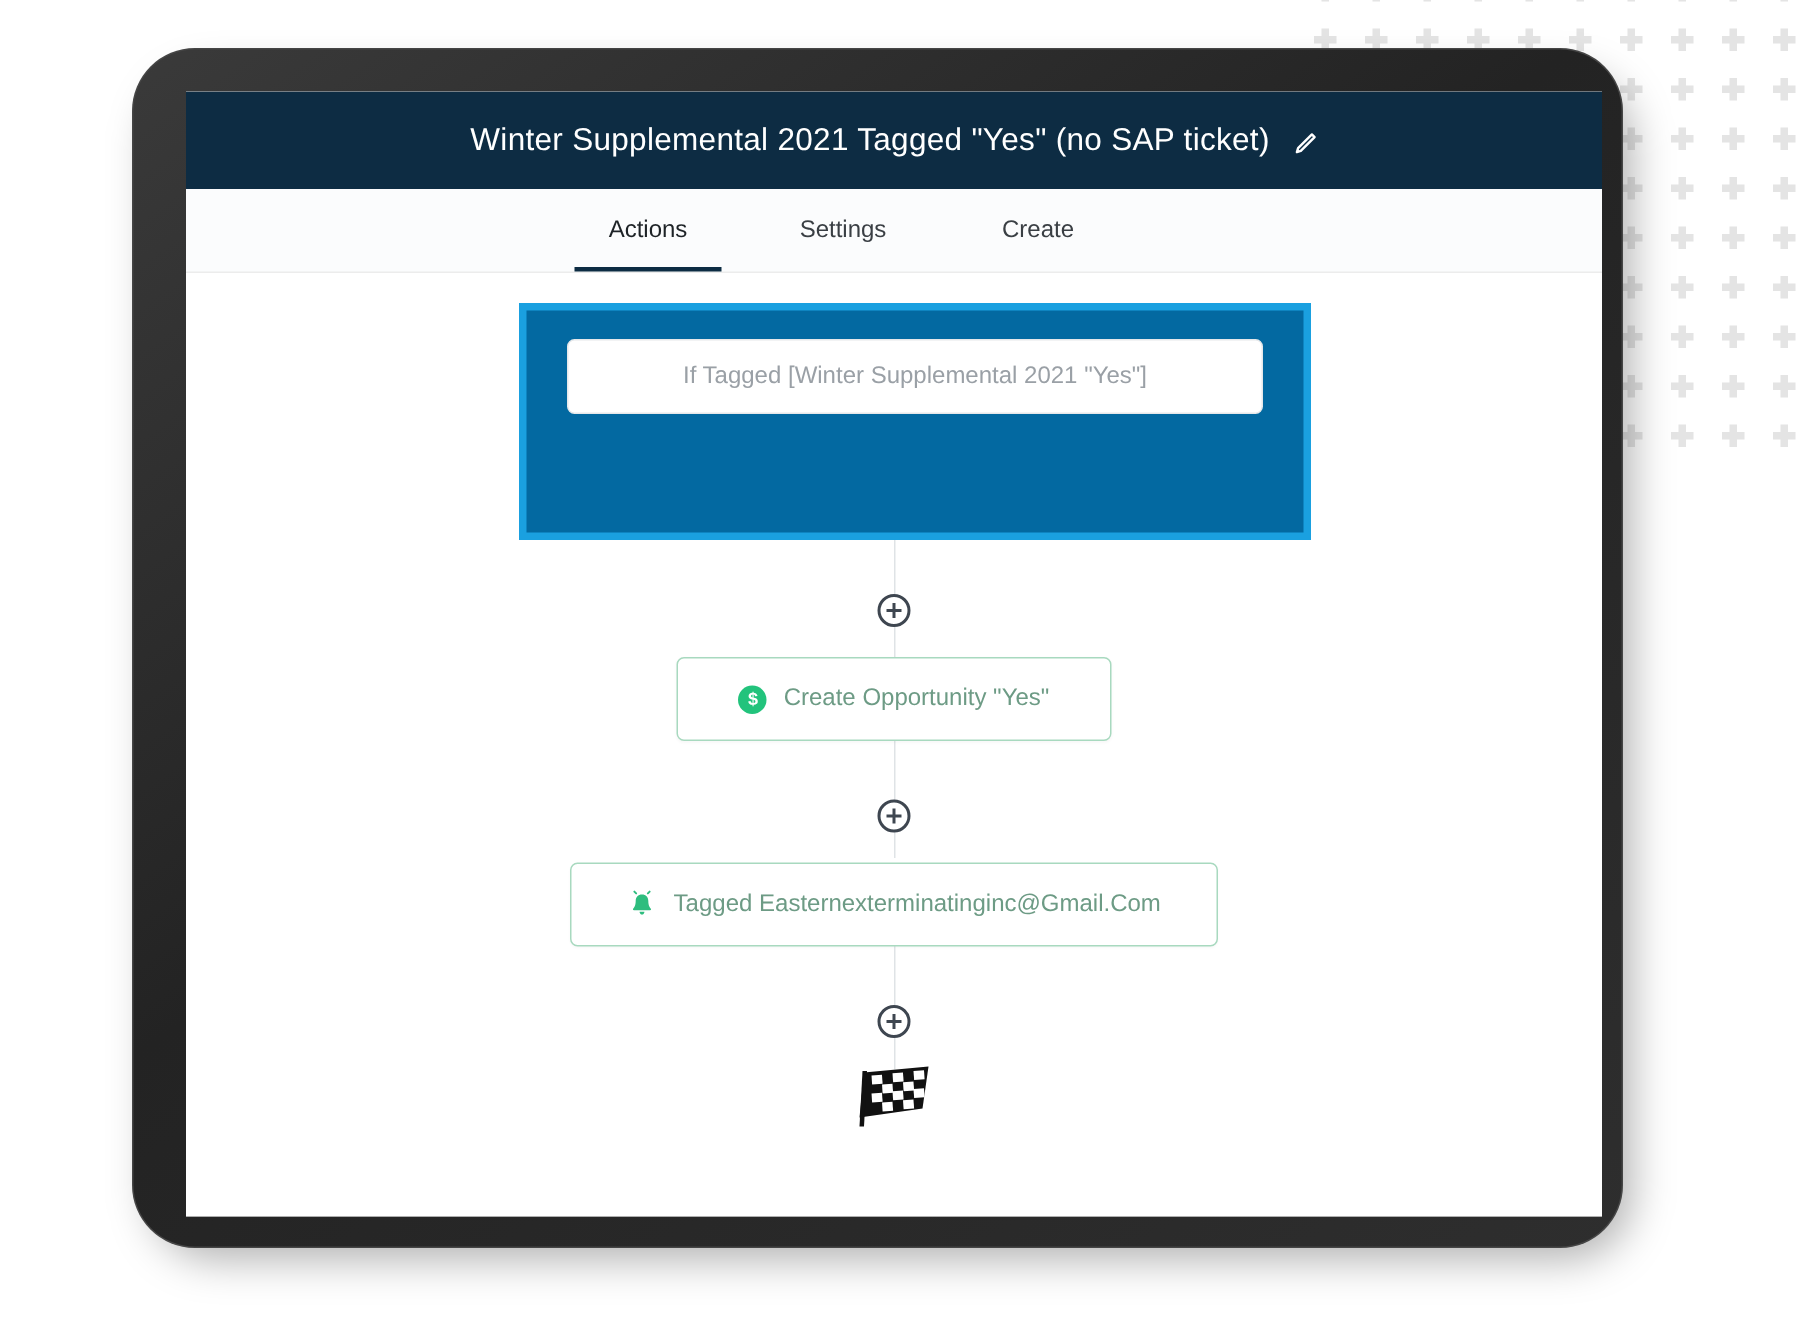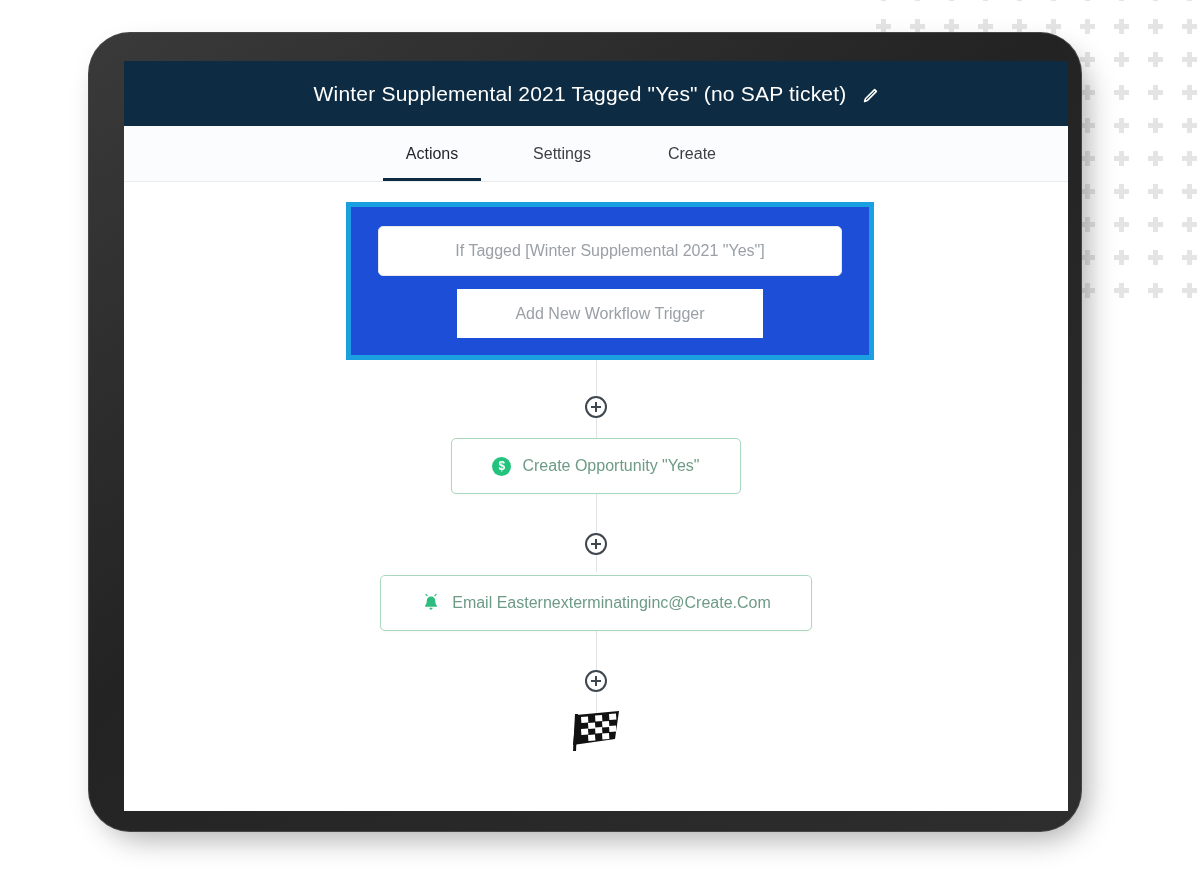--- a/index.html
+++ b/index.html
@@ -170,7 +170,7 @@
     width: 528px;
     height: 158px;
     border: 5px solid #1aa0e0;
-    background: #1d4ed8;
+    background: #0369a1;
     z-index: 5;
   }
   #trigger-inner {

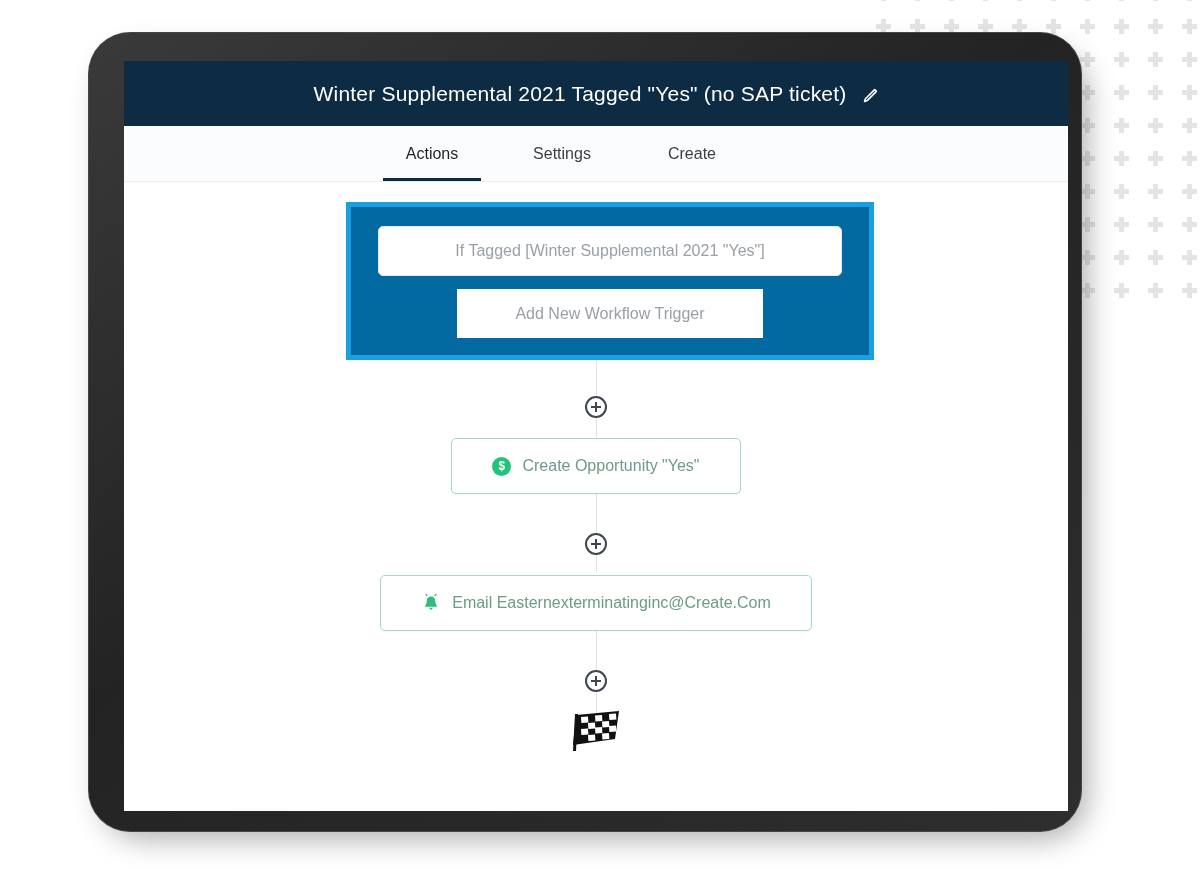--- a/index.html
+++ b/index.html
@@ -413,7 +413,6 @@
       <div id="trigger-highlight">
         <div id="trigger-inner">
           <div id="trigger-condition">If Tagged [Winter Supplemental 2021 "Yes"]</div>
-          <div id="add-trigger-button">Add New Workflow Trigger</div>
         </div>
       </div>
 

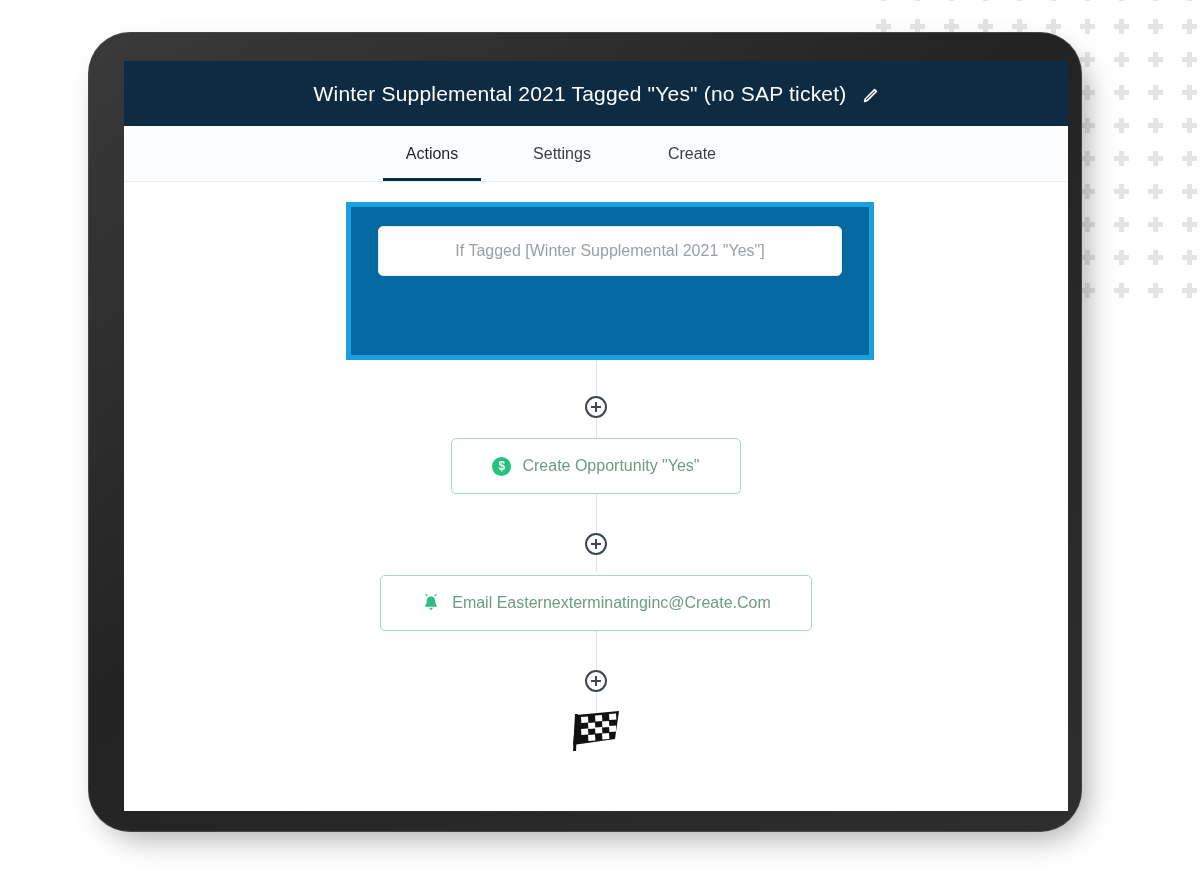--- a/index.html
+++ b/index.html
@@ -437,7 +437,7 @@
             <path d="M6.1 2.6 L4.9 1.4 M13.9 2.6 L15.1 1.4" stroke="#2ebd7e" stroke-width="1.3" stroke-linecap="round" fill="none"></path>
           </svg>
         </span>
-        <span class="node-label">Email Easternexterminatinginc@Create.Com</span>
+        <span class="node-label">Tagged Easternexterminatinginc@Gmail.Com</span>
       </div>
 
       <div class="add-step" style="top:488px;"></div>

